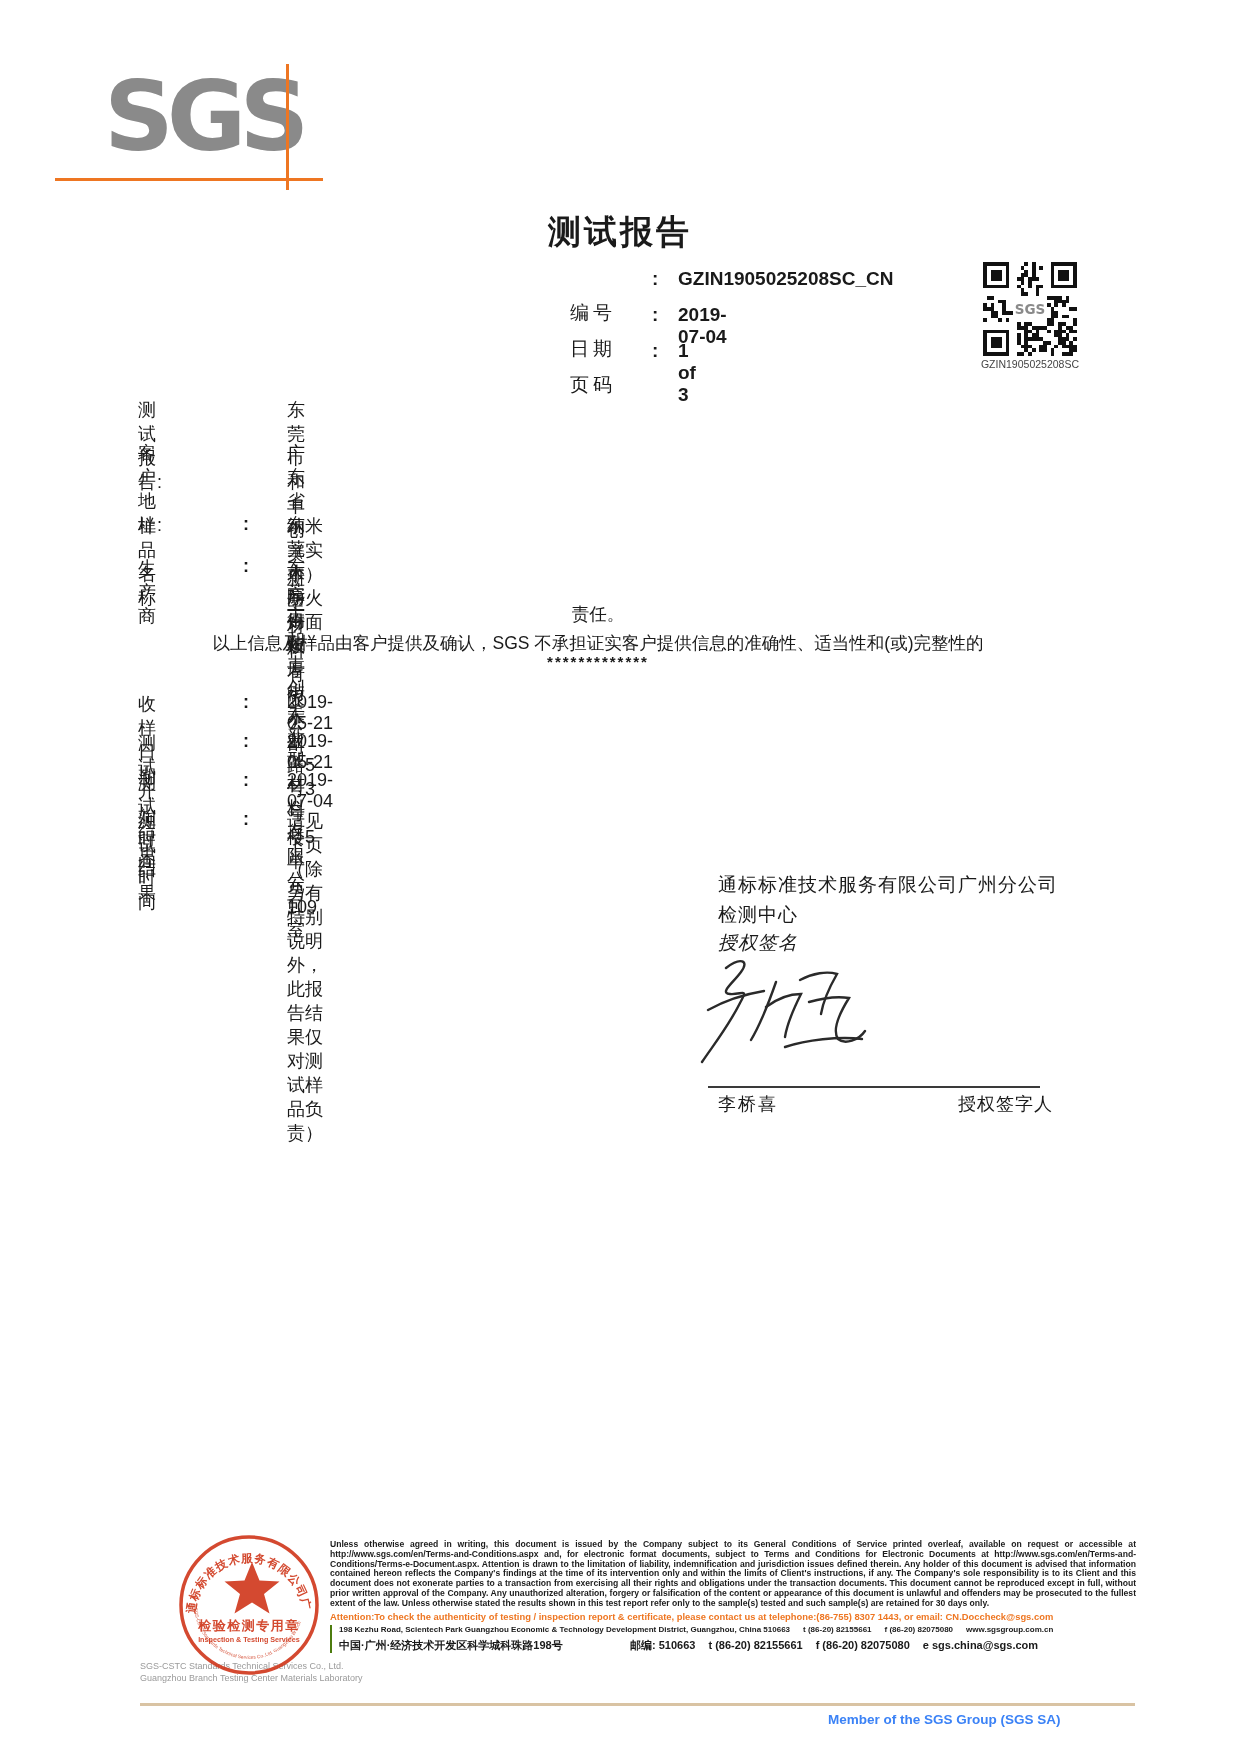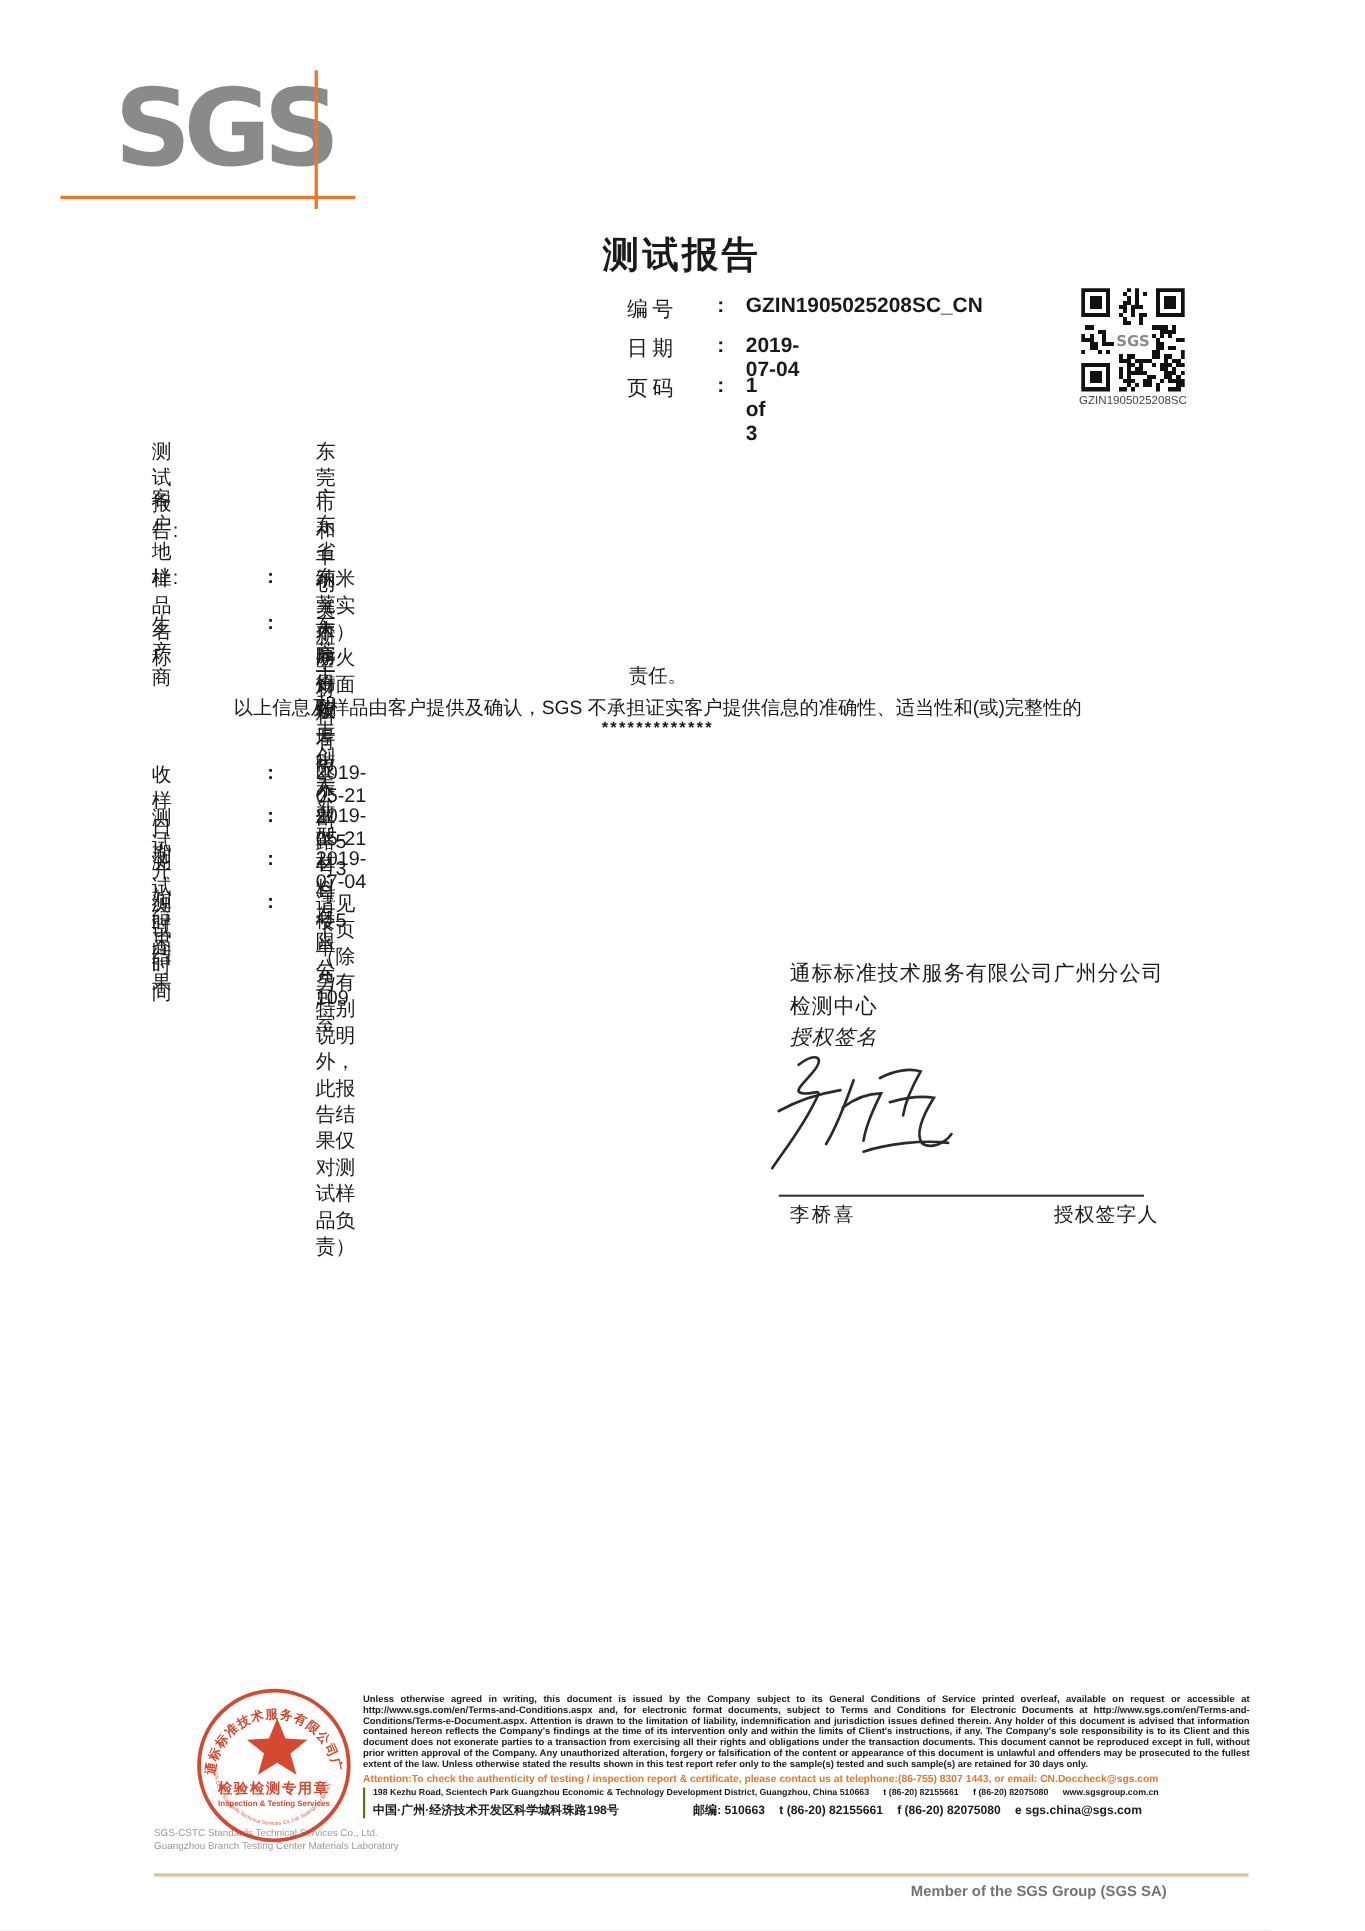--- a/index.html
+++ b/index.html
@@ -16,7 +16,7 @@
   
   .title{left:548px;top:210px;font-size:33px;font-weight:bold;letter-spacing:3px;}
   .hrow{font-size:19px;height:26px;}
-  .hlabel{position:absolute;left:570px;width:80px;letter-spacing:4px;}
+  .hlabel{position:absolute;left:570px;width:80px;letter-spacing:4px;margin-top:32px;}
   .hcolon{position:absolute;left:652px;font-weight:bold;}
   .hvalue{position:absolute;left:678px;font-weight:bold;}
   

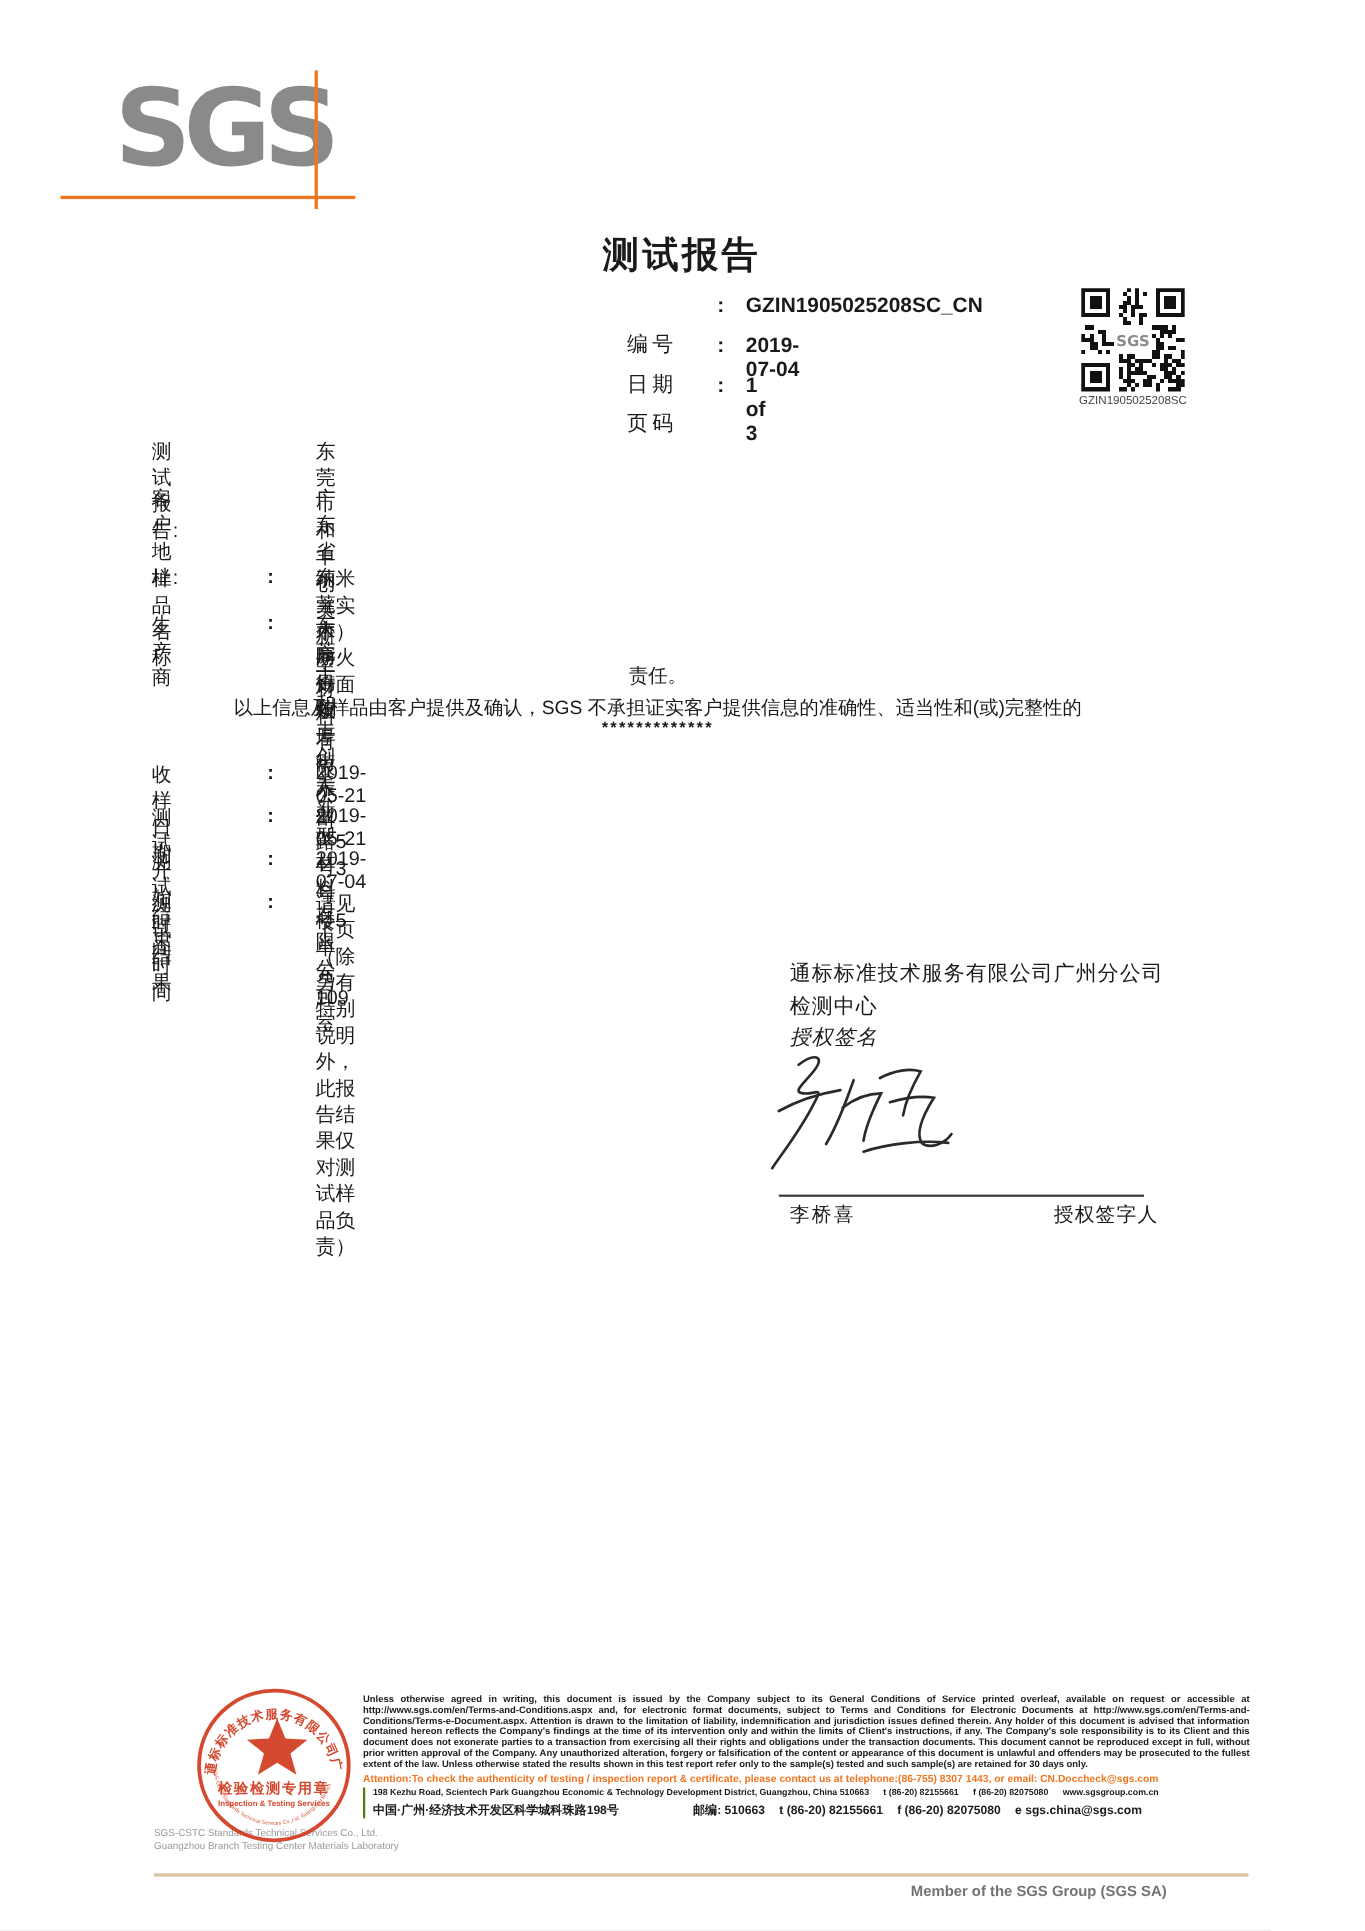--- a/index.html
+++ b/index.html
@@ -45,7 +45,7 @@
   .addr-row1{display:flex;gap:13px;font-size:8px;font-weight:bold;white-space:nowrap;align-items:baseline;}
   .addr-row2{display:flex;gap:13px;font-size:11px;font-weight:bold;white-space:nowrap;align-items:baseline;margin-top:4px;}
   .footer-line{left:140px;top:1703px;width:995px;height:3px;background:#d9c3a3;}
-  .member{left:828px;top:1712px;font-size:13.5px;font-weight:bold;color:#737373;}
+  .member{left:828px;top:1712px;font-size:13.5px;font-weight:bold;color:#3b82f6;}
   .stamp-box{left:176px;top:1530px;width:146px;height:150px;}
   svg{display:block;}
 </style>

